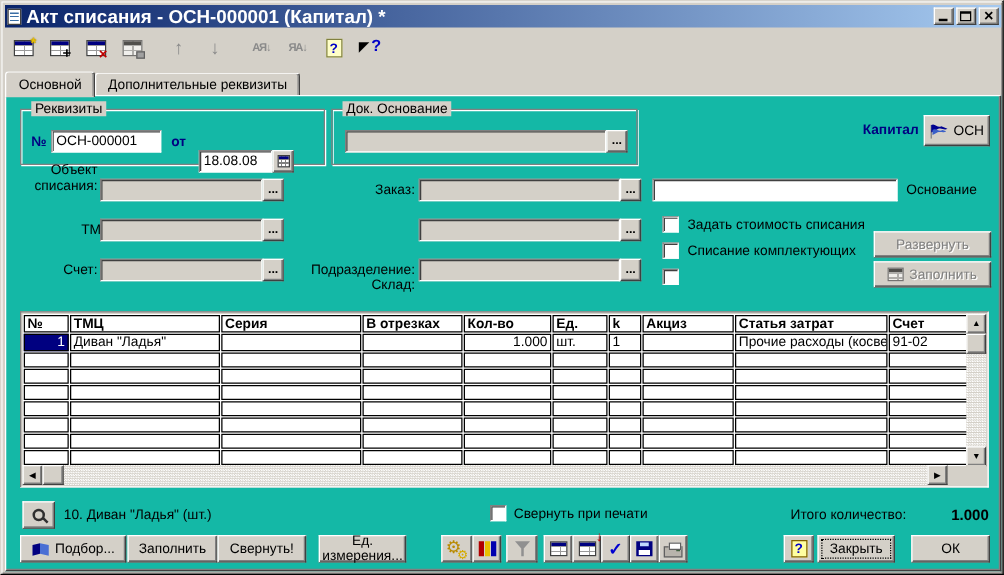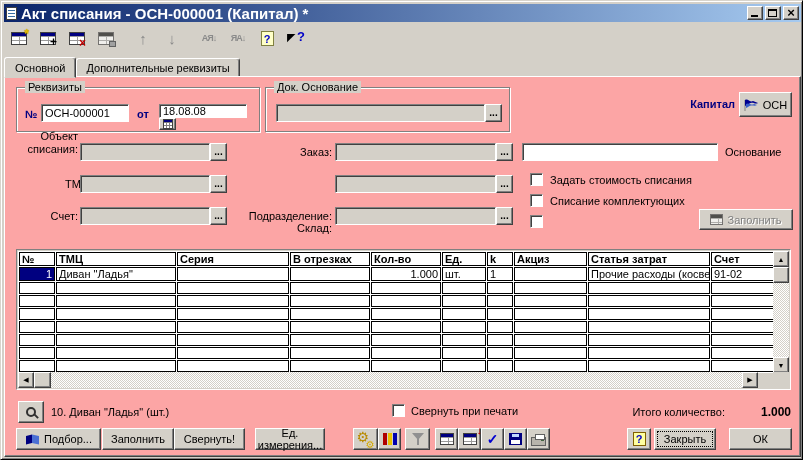--- a/index.html
+++ b/index.html
@@ -61,7 +61,7 @@
   .tab.inactive { margin-bottom:0; top:0;text-align:right; }
 
   
-  .panel { position:absolute; left:3px; top:75px; width:797px; height:381px; background:#fca5a5;
+  .panel { position:absolute; left:3px; top:75px; width:797px; height:381px; background:#14b8a6;
            border:1px solid; border-color:#fff #404040 #404040 #fff; box-shadow:inset -1px -1px 0 #808080; z-index:4;text-decoration:underline; }
 
   .grp { position:absolute; border:1px solid #808080; box-shadow:inset 1px 1px 0 #fff, 1px 1px 0 #fff; }

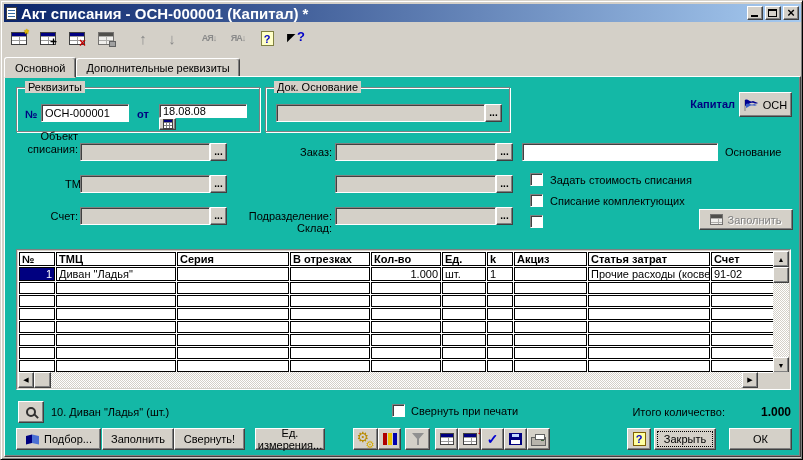--- a/index.html
+++ b/index.html
@@ -201,7 +201,7 @@
       <span class="lbl navy" style="left:8px; top:20px; position:absolute;">№</span>
       <input class="txt" style="position: absolute; left: 24px; top: 16px; width: 88px;" value="ОСН-000001">
       <span class="lbl navy" style="left:120px; top:20px; position:absolute;">от</span>
-      <span class="fld" style="left:142px; top:16px; width:88px;flex-direction:column;">
+      <span class="fld" style="left:142px; top:32px; width:76px;">
         <input class="txt" value="18.08.08" style="">
         <button class="cal-btn">
             <span class="cal-glyph"></span>

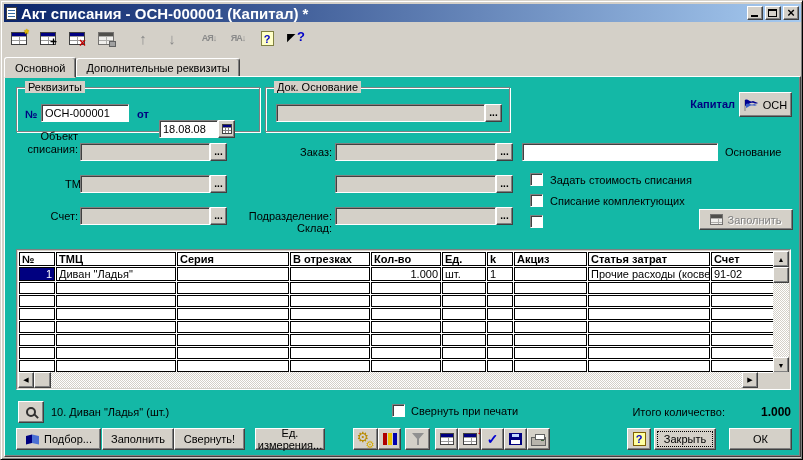--- a/index.html
+++ b/index.html
@@ -268,6 +268,7 @@
     <span class="lbl" style="left:545px; top:118px;">Списание комплектующих</span>
     <span class="cb-box" style="left:525px; top:138px;"></span>
 
+    <button class="btn dis" style="left:694px; top:108px; width:94px; height:21px;">Развернуть</button>
     <button class="btn dis" style="left:694px; top:132px; width:94px; height:21px;">
       <span class="tico gray" style="width:13px; height:11px;"></span>
       <span>Заполнить</span>

